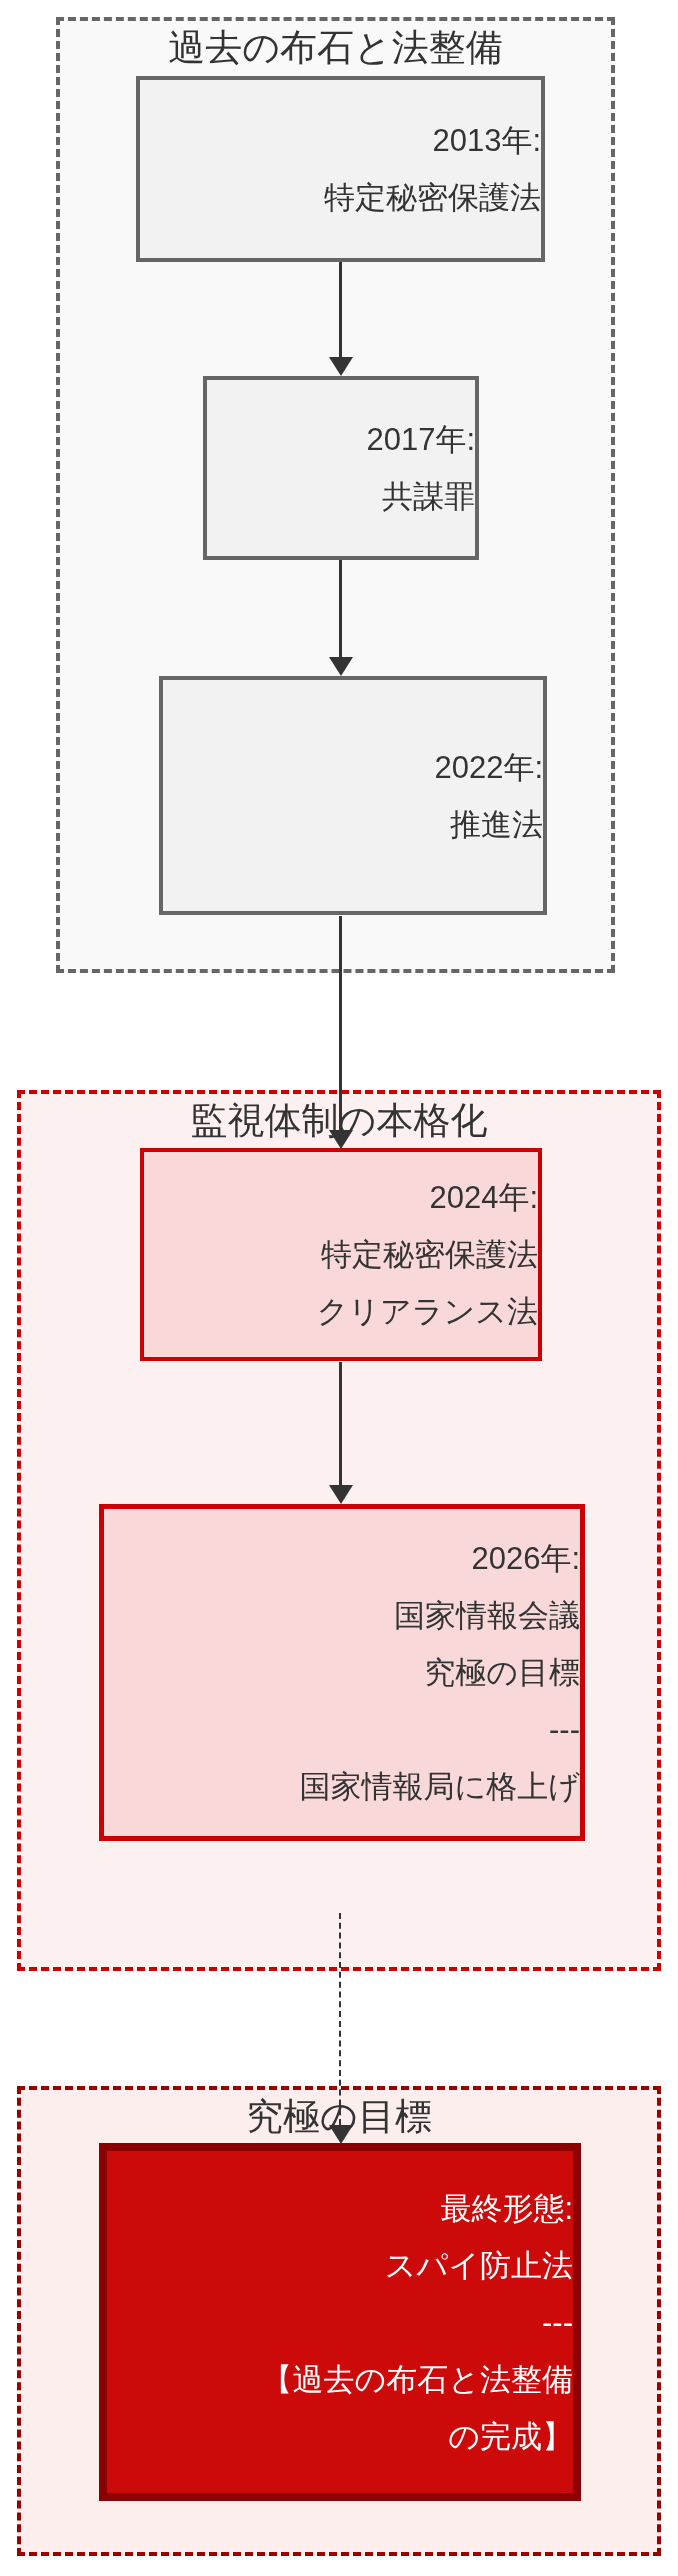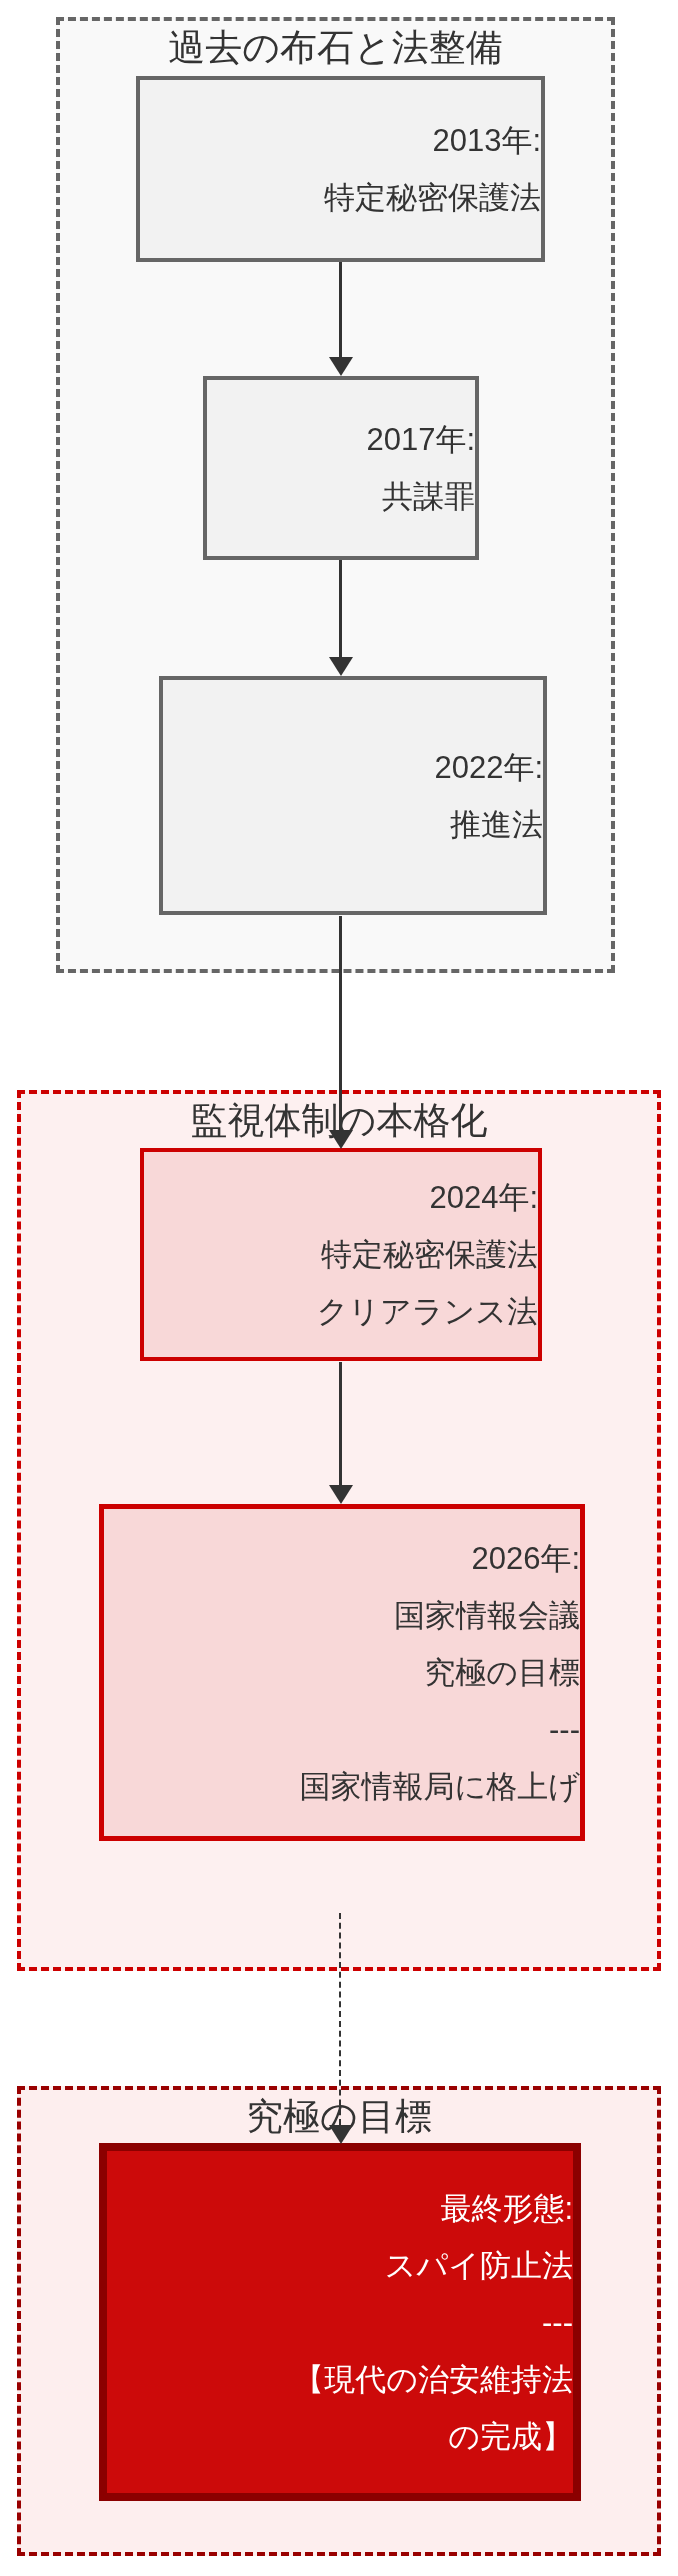--- a/index.html
+++ b/index.html
@@ -142,7 +142,7 @@
     <div class="line">最終形態:</div>
     <div class="line">スパイ防止法</div>
     <div class="line">---</div>
-    <div class="line">【現代の治安維持法</div>
+    <div class="line">【過去の布石と法整備</div>
     <div class="line">の完成】</div>
   </div>
 

